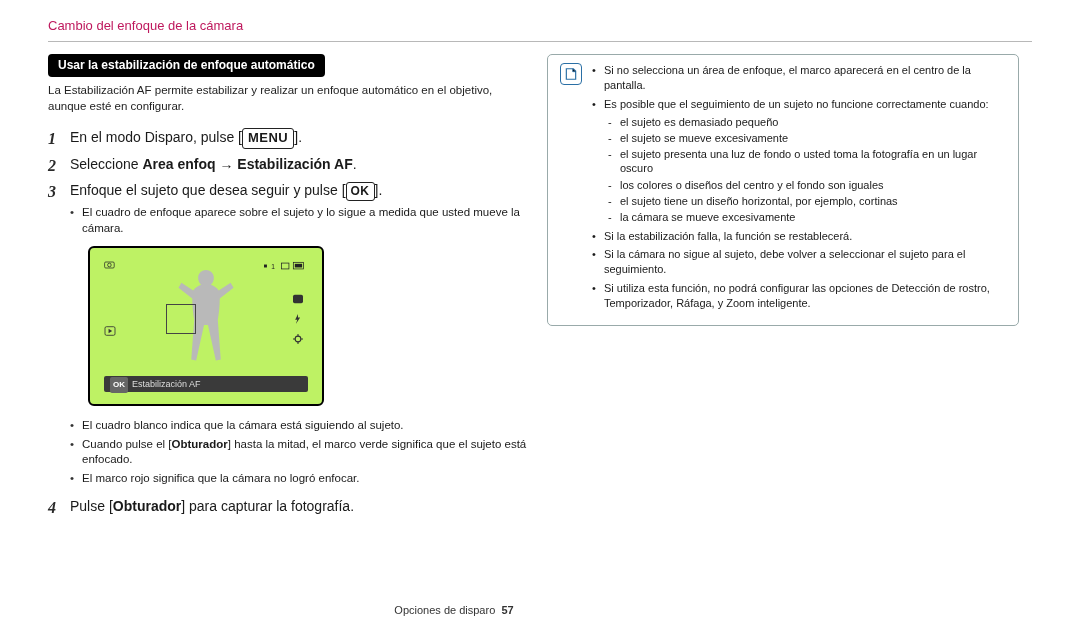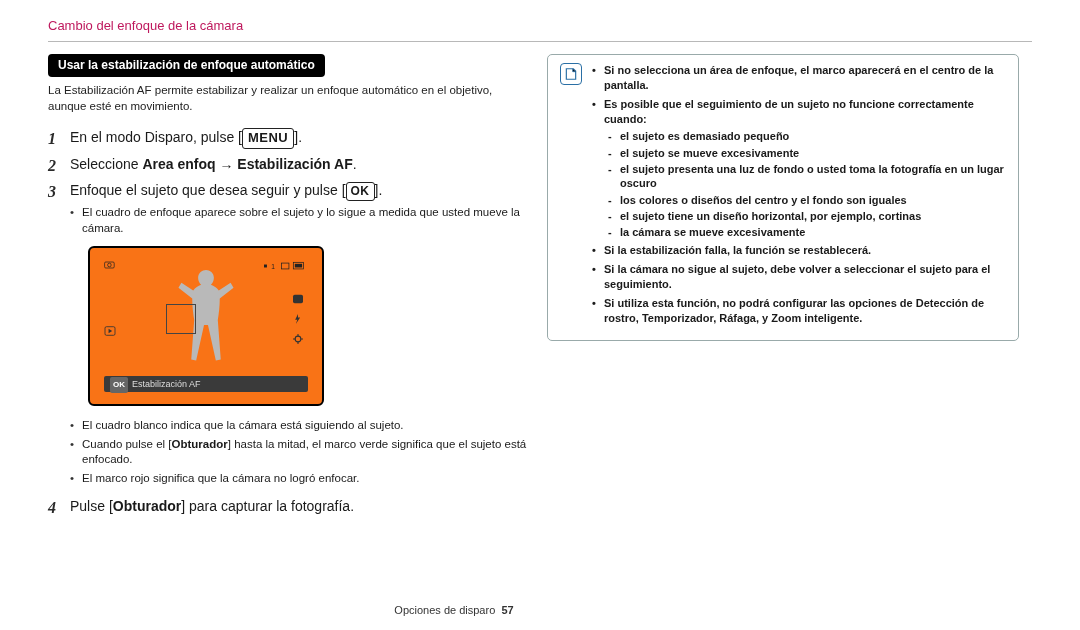--- a/index.html
+++ b/index.html
@@ -9,7 +9,7 @@
   .rule { border: none; border-top: 1px solid #b8b8b8; margin-bottom: 12px; }
   .columns { display: flex; gap: 19px; }
   .col-left { width: 480px; }
-  .col-right { width: 472px; font-weight: bold; }
+  .col-right { width: 472px; }
   .black-bar { display: inline-block; background: #000; color: #fff; font-weight: 600; font-size: 12px; padding: 4px 10px 5px 10px; border-radius: 4px; margin-bottom: 6px; }
   .intro { font-size: 11.5px; color: #222; line-height: 1.35; margin-bottom: 14px; }
   .steps { list-style: none; }

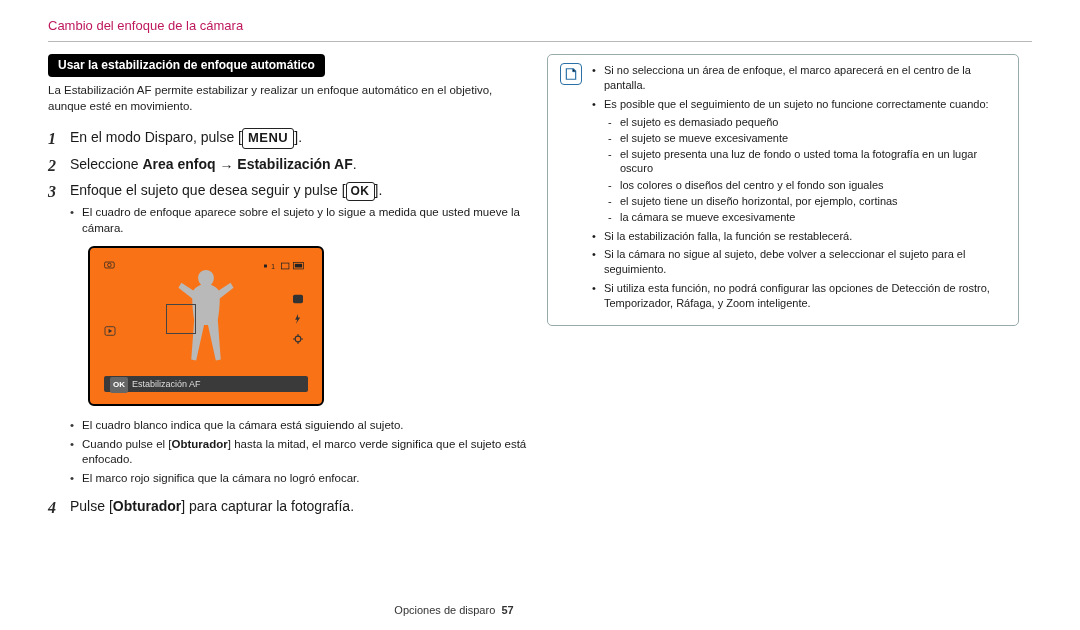--- a/index.html
+++ b/index.html
@@ -55,7 +55,7 @@
 
     <div class="col-left">
       <div class="black-bar">Usar la estabilización de enfoque automático</div>
-      <div class="intro">La Estabilización AF permite estabilizar y realizar un enfoque automático en el objetivo, aunque esté en movimiento.</div>
+      <div class="intro">La Estabilización AF permite estabilizar y realizar un enfoque automático en el objetivo, aunque esté en configurar.</div>
 
       <div class="steps">
 

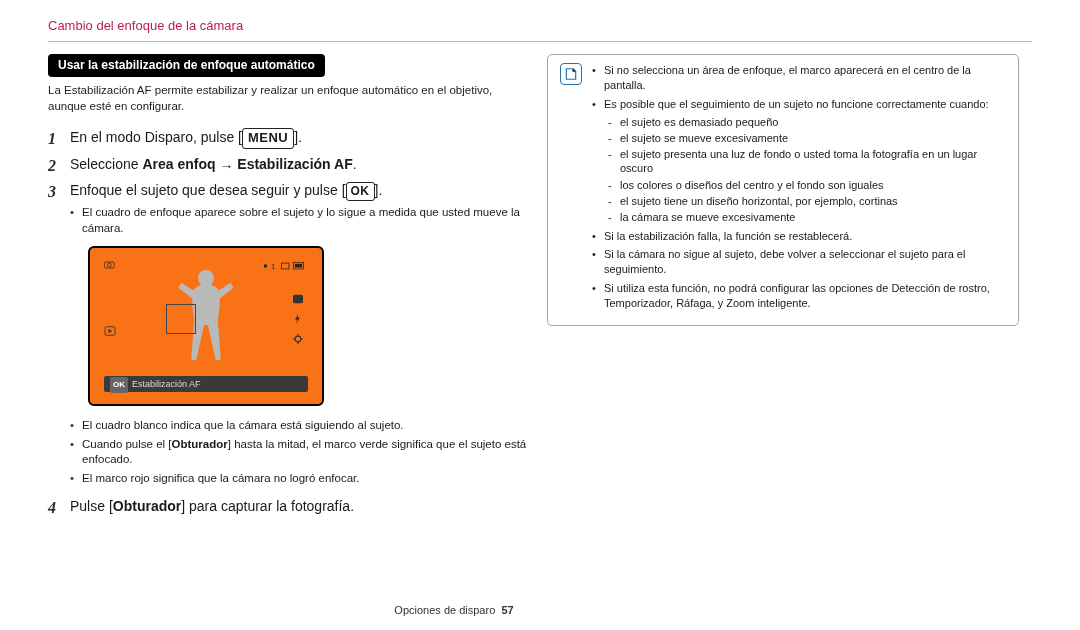--- a/index.html
+++ b/index.html
@@ -23,7 +23,7 @@
   .sub-ul li { position: relative; padding-left: 12px; font-size: 11.5px; line-height: 1.35; margin-bottom: 3px; }
   .sub-ul li::before { content: "•"; position: absolute; left: 0; top: 0; color: #333; }
   .screen-wrap { margin: 10px 0 12px 18px; }
-  .screen { width: 236px; height: 160px; border: 2px solid #000; border-radius: 6px; background: #f97316; position: relative; overflow: hidden; }
+  .screen { width: 236px; height: 160px; border: 2px solid #000; border-radius: 6px; background: #bef264; position: relative; overflow: hidden; }
   .lcd { position: absolute; left: 8px; right: 8px; top: 8px; bottom: 8px; }
   .silhouette { position: absolute; left: 50%; top: 10px; transform: translateX(-50%); }
   .focus-sq { position: absolute; border: 1.5px solid #444; width: 30px; height: 30px; }

